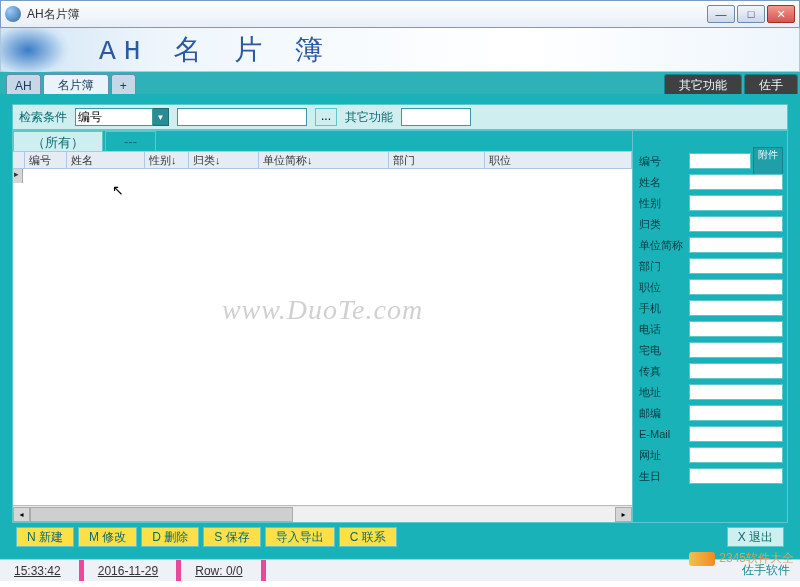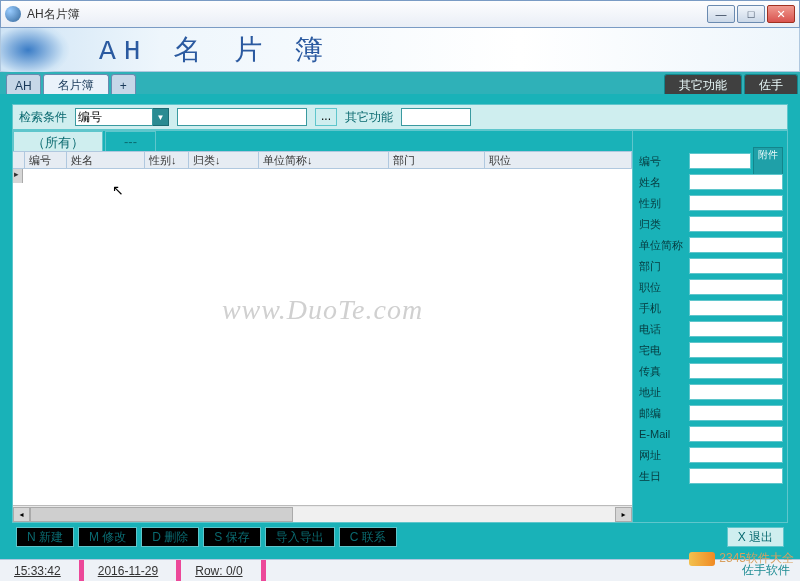--- a/index.html
+++ b/index.html
@@ -66,7 +66,7 @@
 
 
 .btnbar { height: 28px; background: #19b2b8; display: flex; align-items: center; gap: 4px; padding: 0 4px; }
-.bbtn { height: 20px; padding: 0 10px; background: #000000; border: 1px solid #5fc6cc; color: #0a6a70; display: flex; align-items: center; }
+.bbtn { height: 20px; padding: 0 10px; background: #fde047; border: 1px solid #5fc6cc; color: #0a6a70; display: flex; align-items: center; }
 .btnbar .bspacer { flex: 1; }
 .bbtn.exit { background: #cfeeef; }
 

